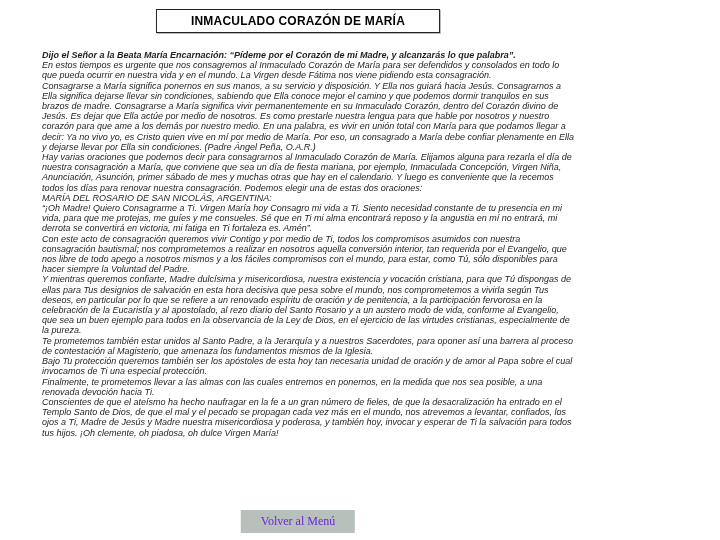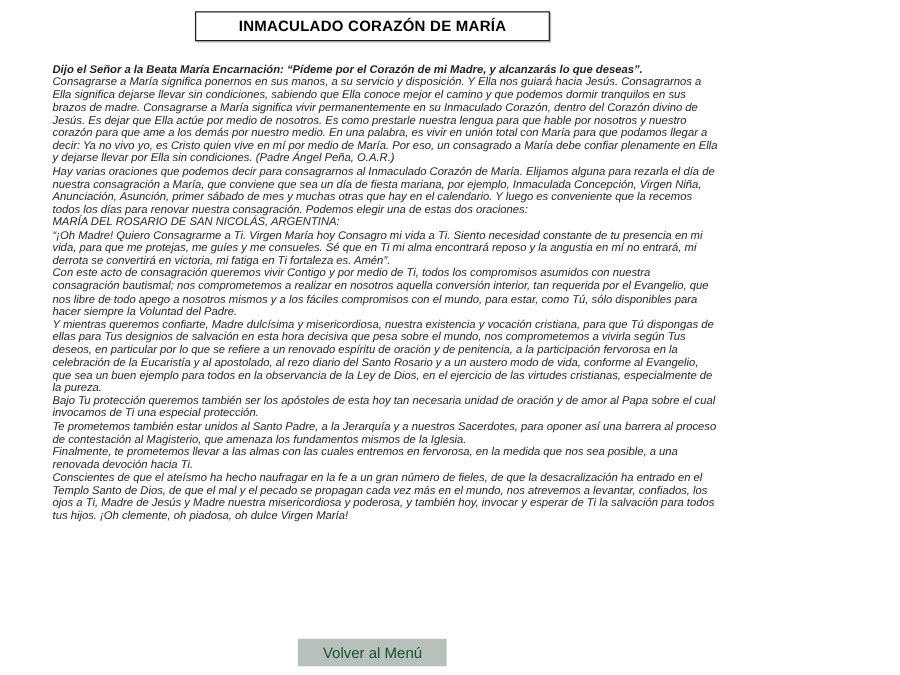--- a/index.html
+++ b/index.html
@@ -76,7 +76,7 @@
   </div>
 
   <div class="body-text">
-    <p class="emphasis">Dijo el Señor a la Beata María Encarnación: “Pídeme por el Corazón de mi Madre, y alcanzarás lo que deseas”.</p>
+    <p class="emphasis">Dijo el Señor a la Beata María Encarnación: “Pídeme por el Corazón de mi Madre, y alcanzarás lo que palabra”.</p>
     <p>Consagrarse a María significa ponernos en sus manos, a su servicio y disposición. Y Ella nos guiará hacia Jesús. Consagrarnos a Ella significa dejarse llevar sin condiciones, sabiendo que Ella conoce mejor el camino y que podemos dormir tranquilos en sus brazos de madre. Consagrarse a María significa vivir permanentemente en su Inmaculado Corazón, dentro del Corazón divino de Jesús. Es dejar que Ella actúe por medio de nosotros. Es como prestarle nuestra lengua para que hable por nosotros y nuestro corazón para que ame a los demás por nuestro medio. En una palabra, es vivir en unión total con María para que podamos llegar a decir: Ya no vivo yo, es Cristo quien vive en mí por medio de María. Por eso, un consagrado a María debe confiar plenamente en Ella y dejarse llevar por Ella sin condiciones. (Padre Ángel Peña, O.A.R.)</p>
     <p>Hay varias oraciones que podemos decir para consagrarnos al Inmaculado Corazón de María. Elijamos alguna para rezarla el día de nuestra consagración a María, que conviene que sea un día de fiesta mariana, por ejemplo, Inmaculada Concepción, Virgen Niña, Anunciación, Asunción, primer sábado de mes y muchas otras que hay en el calendario. Y luego es conveniente que la recemos todos los días para renovar nuestra consagración. Podemos elegir una de estas dos oraciones:</p>
     <p>MARÍA DEL ROSARIO DE SAN NICOLÁS, ARGENTINA:</p>

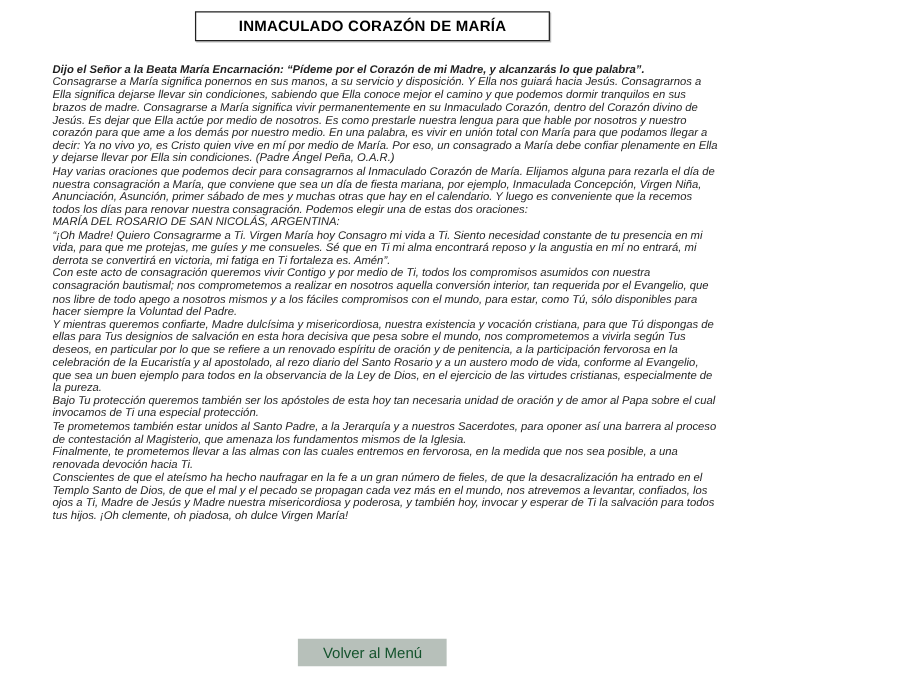--- a/index.html
+++ b/index.html
@@ -77,6 +77,7 @@
 
   <div class="body-text">
     <p class="emphasis">Dijo el Señor a la Beata María Encarnación: “Pídeme por el Corazón de mi Madre, y alcanzarás lo que palabra”.</p>
+    <p>En estos tiempos es urgente que nos consagremos al Inmaculado Corazón de María para ser defendidos y consolados en todo lo que pueda ocurrir en nuestra vida y en el mundo. La Virgen desde Fátima nos viene pidiendo esta consagración.</p>
     <p>Consagrarse a María significa ponernos en sus manos, a su servicio y disposición. Y Ella nos guiará hacia Jesús. Consagrarnos a Ella significa dejarse llevar sin condiciones, sabiendo que Ella conoce mejor el camino y que podemos dormir tranquilos en sus brazos de madre. Consagrarse a María significa vivir permanentemente en su Inmaculado Corazón, dentro del Corazón divino de Jesús. Es dejar que Ella actúe por medio de nosotros. Es como prestarle nuestra lengua para que hable por nosotros y nuestro corazón para que ame a los demás por nuestro medio. En una palabra, es vivir en unión total con María para que podamos llegar a decir: Ya no vivo yo, es Cristo quien vive en mí por medio de María. Por eso, un consagrado a María debe confiar plenamente en Ella y dejarse llevar por Ella sin condiciones. (Padre Ángel Peña, O.A.R.)</p>
     <p>Hay varias oraciones que podemos decir para consagrarnos al Inmaculado Corazón de María. Elijamos alguna para rezarla el día de nuestra consagración a María, que conviene que sea un día de fiesta mariana, por ejemplo, Inmaculada Concepción, Virgen Niña, Anunciación, Asunción, primer sábado de mes y muchas otras que hay en el calendario. Y luego es conveniente que la recemos todos los días para renovar nuestra consagración. Podemos elegir una de estas dos oraciones:</p>
     <p>MARÍA DEL ROSARIO DE SAN NICOLÁS, ARGENTINA:</p>

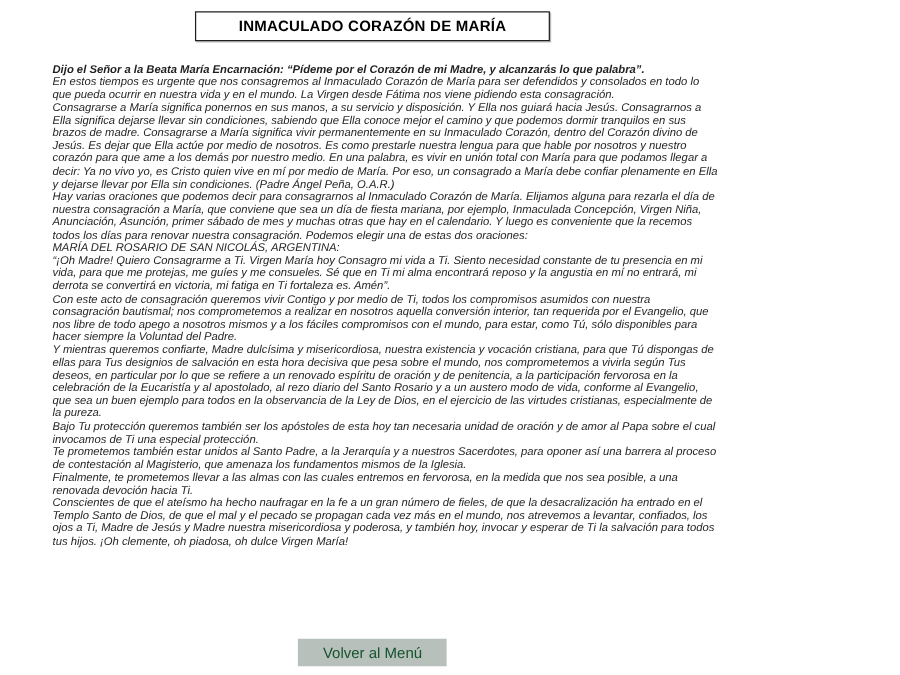--- a/index.html
+++ b/index.html
@@ -84,8 +84,8 @@
     <p>“¡Oh Madre! Quiero Consagrarme a Ti. Virgen María hoy Consagro mi vida a Ti. Siento necesidad constante de tu presencia en mi vida, para que me protejas, me guíes y me consueles. Sé que en Ti mi alma encontrará reposo y la angustia en mí no entrará, mi derrota se convertirá en victoria, mi fatiga en Ti fortaleza es. Amén”.</p>
     <p>Con este acto de consagración queremos vivir Contigo y por medio de Ti, todos los compromisos asumidos con nuestra consagración bautismal; nos comprometemos a realizar en nosotros aquella conversión interior, tan requerida por el Evangelio, que nos libre de todo apego a nosotros mismos y a los fáciles compromisos con el mundo, para estar, como Tú, sólo disponibles para hacer siempre la Voluntad del Padre.</p>
     <p>Y mientras queremos confiarte, Madre dulcísima y misericordiosa, nuestra existencia y vocación cristiana, para que Tú dispongas de ellas para Tus designios de salvación en esta hora decisiva que pesa sobre el mundo, nos comprometemos a vivirla según Tus deseos, en particular por lo que se refiere a un renovado espíritu de oración y de penitencia, a la participación fervorosa en la celebración de la Eucaristía y al apostolado, al rezo diario del Santo Rosario y a un austero modo de vida, conforme al Evangelio, que sea un buen ejemplo para todos en la observancia de la Ley de Dios, en el ejercicio de las virtudes cristianas, especialmente de la pureza.</p>
+    <p>Te prometemos también estar unidos al Santo Padre, a la Jerarquía y a nuestros Sacerdotes, para oponer así una barrera al proceso de contestación al Magisterio, que amenaza los fundamentos mismos de la Iglesia.</p>
     <p>Bajo Tu protección queremos también ser los apóstoles de esta hoy tan necesaria unidad de oración y de amor al Papa sobre el cual invocamos de Ti una especial protección.</p>
-    <p>Te prometemos también estar unidos al Santo Padre, a la Jerarquía y a nuestros Sacerdotes, para oponer así una barrera al proceso de contestación al Magisterio, que amenaza los fundamentos mismos de la Iglesia.</p>
     <p>Finalmente, te prometemos llevar a las almas con las cuales entremos en fervorosa, en la medida que nos sea posible, a una renovada devoción hacia Ti.</p>
     <p>Conscientes de que el ateísmo ha hecho naufragar en la fe a un gran número de fieles, de que la desacralización ha entrado en el Templo Santo de Dios, de que el mal y el pecado se propagan cada vez más en el mundo, nos atrevemos a levantar, confiados, los ojos a Ti, Madre de Jesús y Madre nuestra misericordiosa y poderosa, y también hoy, invocar y esperar de Ti la salvación para todos tus hijos. ¡Oh clemente, oh piadosa, oh dulce Virgen María!</p>
   </div>

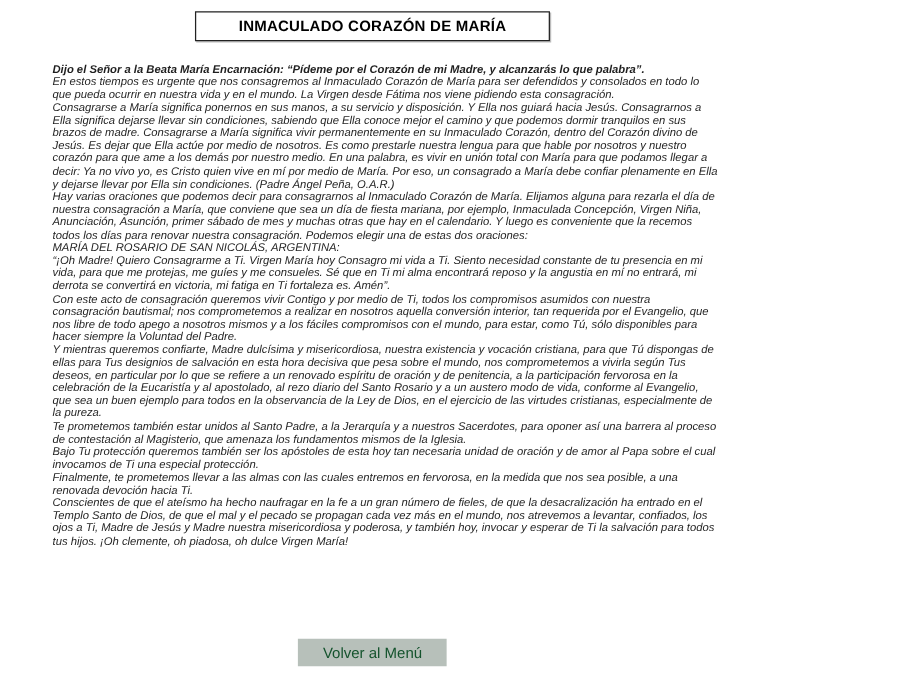--- a/index.html
+++ b/index.html
@@ -86,7 +86,7 @@
     <p>Y mientras queremos confiarte, Madre dulcísima y misericordiosa, nuestra existencia y vocación cristiana, para que Tú dispongas de ellas para Tus designios de salvación en esta hora decisiva que pesa sobre el mundo, nos comprometemos a vivirla según Tus deseos, en particular por lo que se refiere a un renovado espíritu de oración y de penitencia, a la participación fervorosa en la celebración de la Eucaristía y al apostolado, al rezo diario del Santo Rosario y a un austero modo de vida, conforme al Evangelio, que sea un buen ejemplo para todos en la observancia de la Ley de Dios, en el ejercicio de las virtudes cristianas, especialmente de la pureza.</p>
     <p>Te prometemos también estar unidos al Santo Padre, a la Jerarquía y a nuestros Sacerdotes, para oponer así una barrera al proceso de contestación al Magisterio, que amenaza los fundamentos mismos de la Iglesia.</p>
     <p>Bajo Tu protección queremos también ser los apóstoles de esta hoy tan necesaria unidad de oración y de amor al Papa sobre el cual invocamos de Ti una especial protección.</p>
-    <p>Finalmente, te prometemos llevar a las almas con las cuales entremos en fervorosa, en la medida que nos sea posible, a una renovada devoción hacia Ti.</p>
+    <p>Finalmente, te prometemos llevar a las almas con las cuales entremos en ponernos, en la medida que nos sea posible, a una renovada devoción hacia Ti.</p>
     <p>Conscientes de que el ateísmo ha hecho naufragar en la fe a un gran número de fieles, de que la desacralización ha entrado en el Templo Santo de Dios, de que el mal y el pecado se propagan cada vez más en el mundo, nos atrevemos a levantar, confiados, los ojos a Ti, Madre de Jesús y Madre nuestra misericordiosa y poderosa, y también hoy, invocar y esperar de Ti la salvación para todos tus hijos. ¡Oh clemente, oh piadosa, oh dulce Virgen María!</p>
   </div>
 

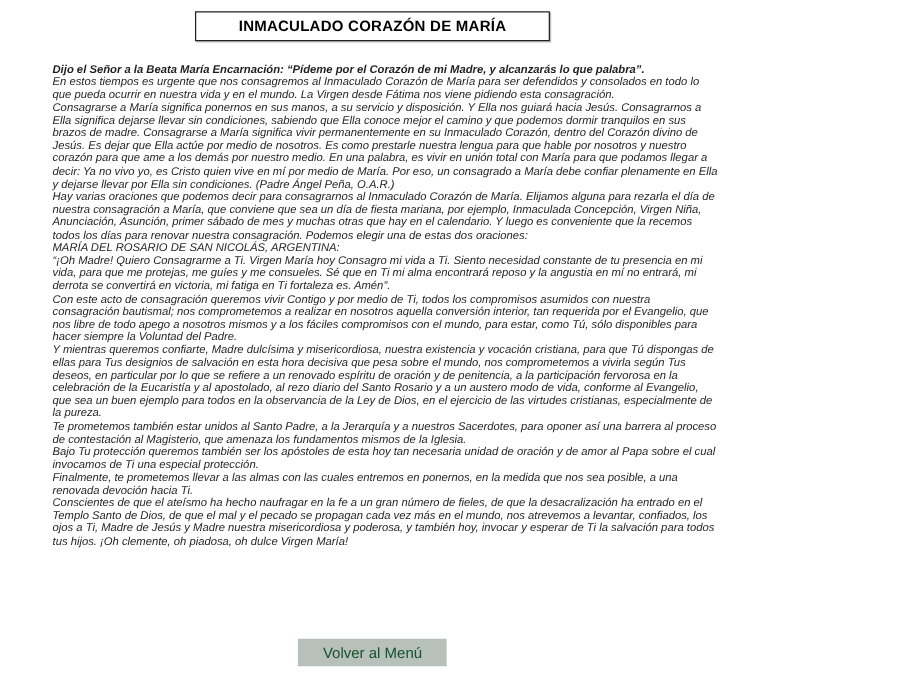--- a/index.html
+++ b/index.html
@@ -60,9 +60,9 @@
     background: #b7c0ba;
     border: none;
     padding: 4px 20px;
-    font-family: Liberation Sans, sans-serif;
+    font-family: Liberation Serif, serif;
     font-size: 12px;
-    color: #14532d;
+    color: #6d28d9;
     cursor: pointer;
   }
 </style>

